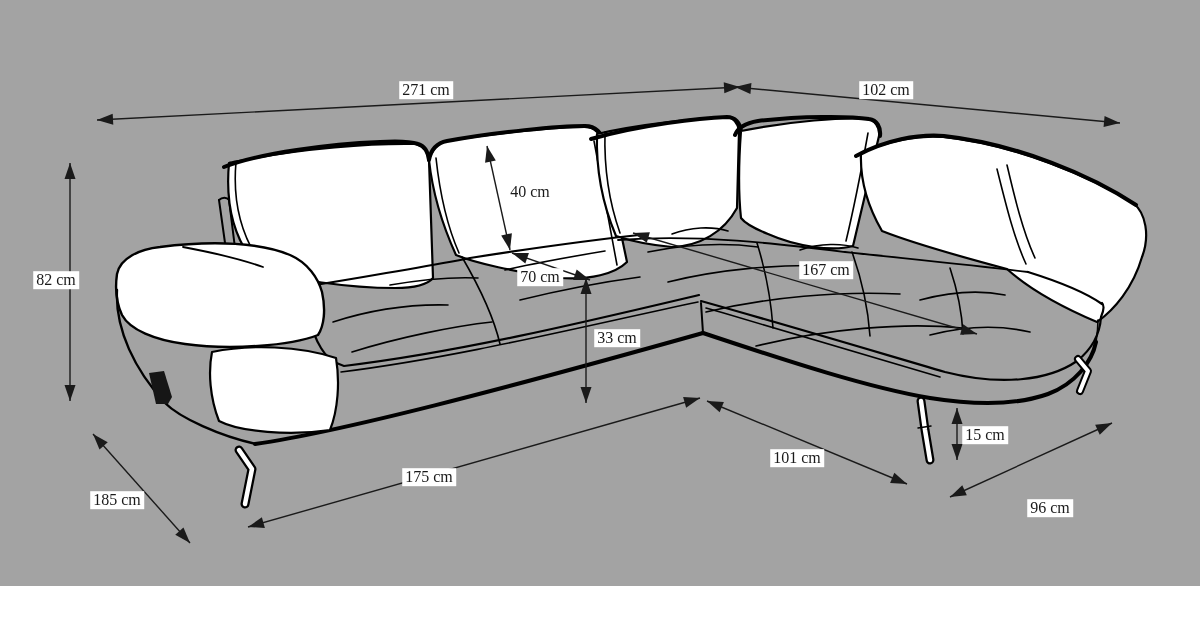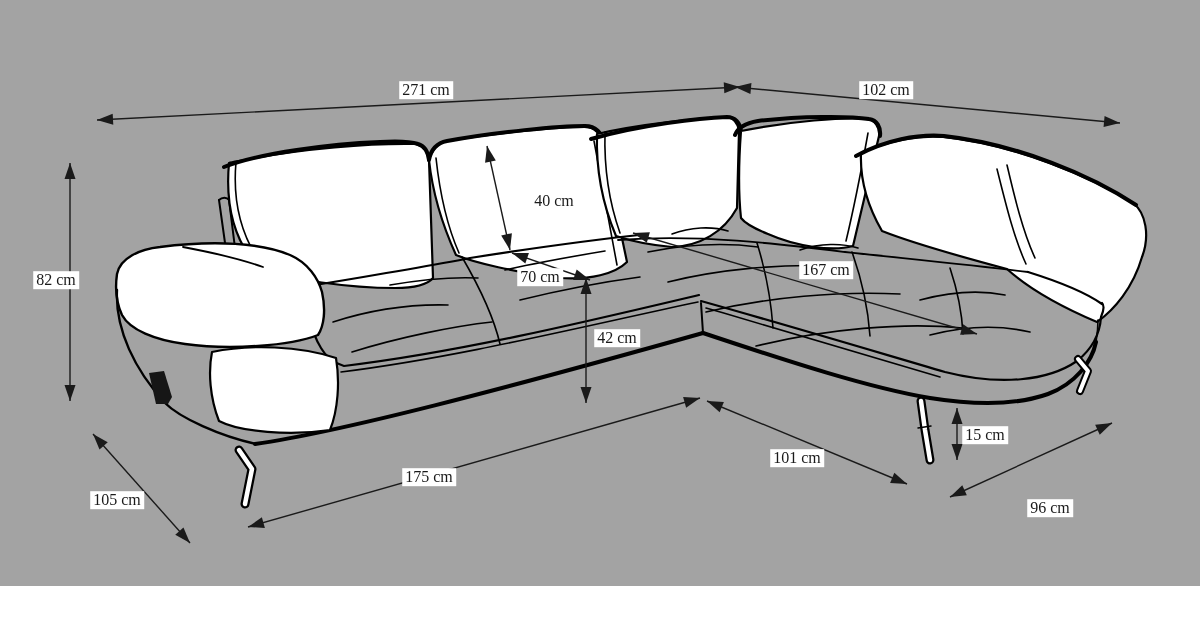--- a/index.html
+++ b/index.html
@@ -194,7 +194,7 @@
   <div class="dim-label" style="left: 426px; top: 90px;">271 cm</div>
   <div class="dim-label" style="left: 886px; top: 90px;">102 cm</div>
   <div class="dim-label" style="left: 56px; top: 280px;">82 cm</div>
-  <div class="dim-label" style="left: 530px; top: 201px; margin-left: 24px;">40 cm</div>
+  <div class="dim-label" style="left: 530px; top: 192px;">40 cm</div>
   <div class="dim-label" style="left: 540px; top: 277px;">70 cm</div>
   <div class="dim-label" style="left: 617px; top: 338px;">42 cm</div>
   <div class="dim-label" style="left: 826px; top: 270px;">167 cm</div>

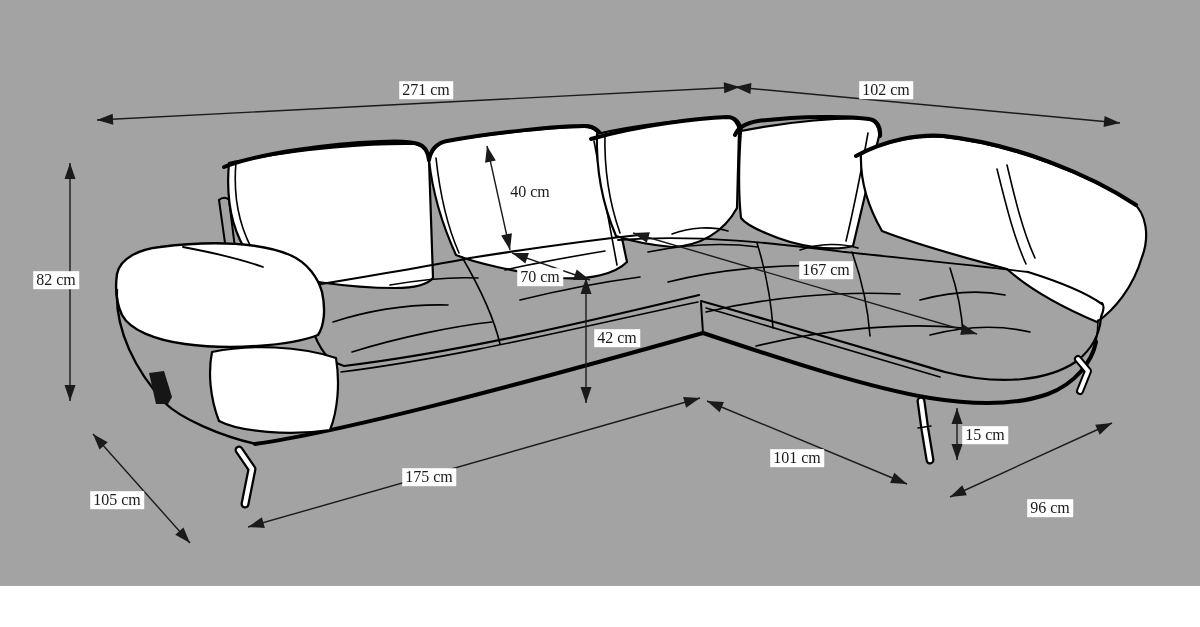--- a/index.html
+++ b/index.html
@@ -196,7 +196,7 @@
   <div class="dim-label" style="left: 56px; top: 280px;">82 cm</div>
   <div class="dim-label" style="left: 530px; top: 192px;">40 cm</div>
   <div class="dim-label" style="left: 540px; top: 277px;">70 cm</div>
-  <div class="dim-label" style="left: 617px; top: 338px;">42 cm</div>
+  <div class="dim-label" style="left: 617px; top: 338px;">33 cm</div>
   <div class="dim-label" style="left: 826px; top: 270px;">167 cm</div>
   <div class="dim-label" style="left: 423px; top: 477px; margin-left: 6px;">175 cm</div>
   <div class="dim-label" style="left: 797px; top: 458px;">101 cm</div>

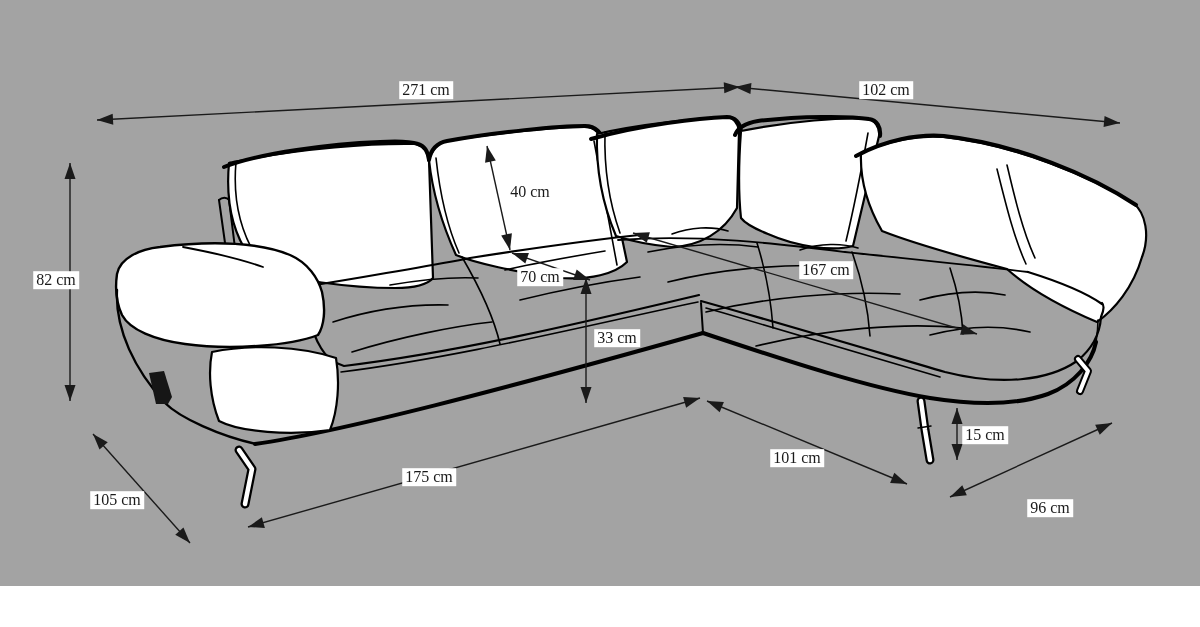--- a/index.html
+++ b/index.html
@@ -200,7 +200,7 @@
   <div class="dim-label" style="left: 826px; top: 270px;">167 cm</div>
   <div class="dim-label" style="left: 423px; top: 477px; margin-left: 6px;">175 cm</div>
   <div class="dim-label" style="left: 797px; top: 458px;">101 cm</div>
-  <div class="dim-label" style="left: 117px; top: 500px;">105 cm</div>
+  <div class="dim-label" style="left: 117px; top: 500px;">185 cm</div>
   <div class="dim-label" style="left: 1050px; top: 476px; margin-top: 32px;">96 cm</div>
   <div class="dim-label" style="left: 985px; top: 435px;">15 cm</div>
 

